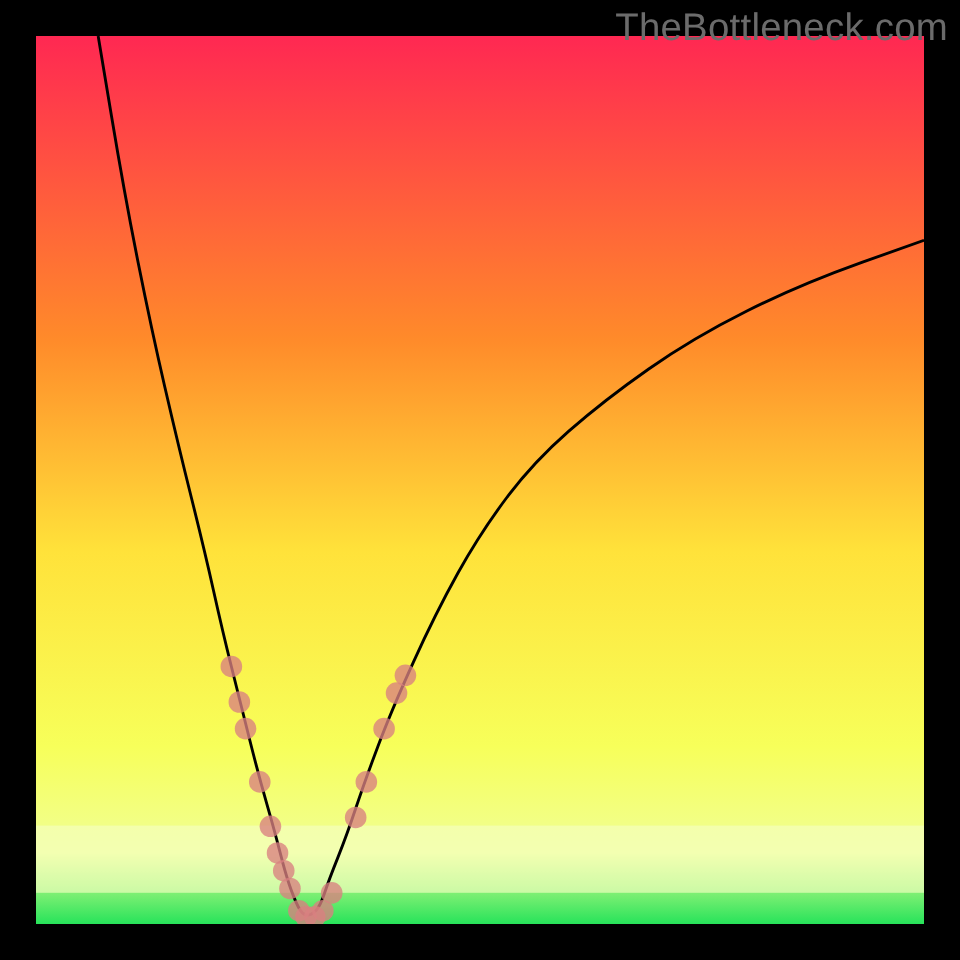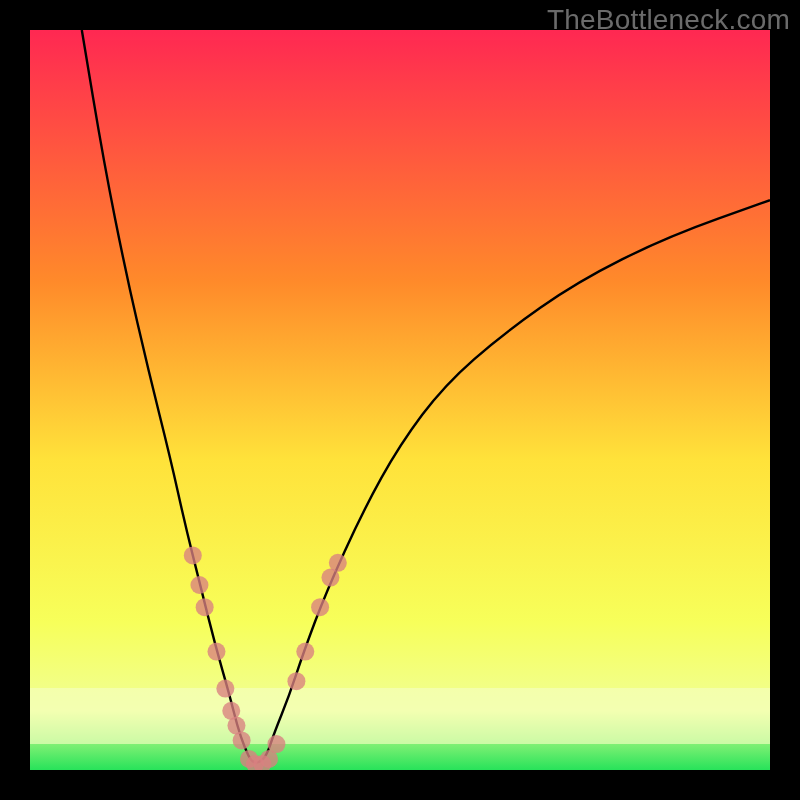--- a/index.html
+++ b/index.html
@@ -21,7 +21,7 @@
     top: 4px;
     right: 10px;
     color: #6b6b6b;
-    font-size: 28px;
+    font-size: 32px;
     font-weight: 500;
     z-index: 3;
     letter-spacing: 0.2px;

